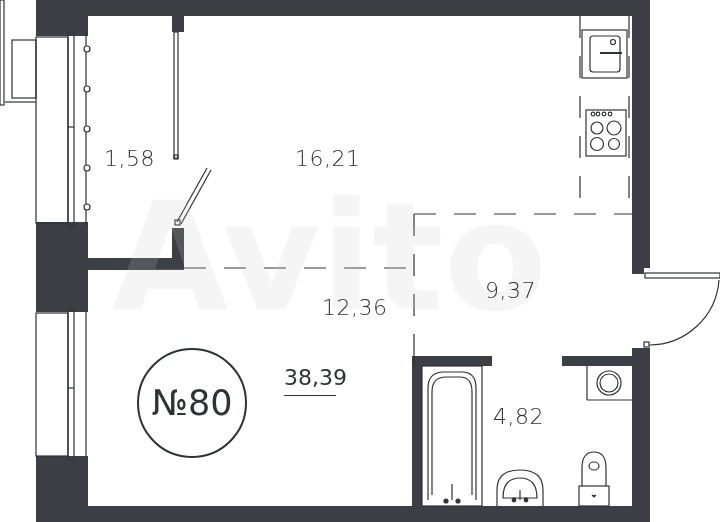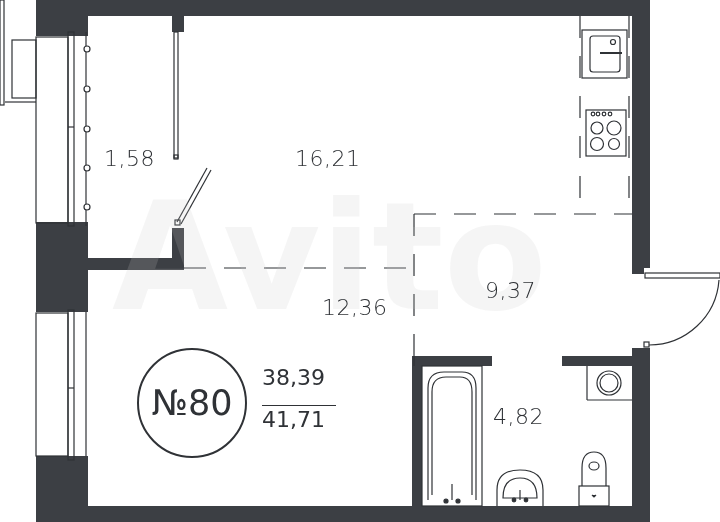--- a/index.html
+++ b/index.html
@@ -9,7 +9,7 @@
   .area { font-size:22px; }
   .apt-no { position:absolute; left:137px; top:348px; width:110px; height:110px; border:2px solid #2f3236; border-radius:50%; box-sizing:border-box; display:flex; align-items:center; justify-content:center; font-size:35px; color:#2f3236; font-family:"DejaVu Sans", sans-serif; }
   .frac { position:absolute; left:262px; top:365px; width:74px; text-align:left; color:#2f3236; font-size:22px; }
-  .frac .num { display:block; padding-bottom:14px; border-bottom:1.5px solid #2f3236; line-height:26px; }
+  .frac .num { display:block; padding-bottom:4px; border-bottom:1.5px solid #2f3236; line-height:26px;margin-left:22px; }
   .frac .den { display:block; line-height:28px; }
   .watermark { position:absolute; left:112px; top:170px; font-size:150px; color:rgba(200,200,200,0.18); font-family:"DejaVu Sans", sans-serif; font-weight:bold; pointer-events:none; }
 </style>

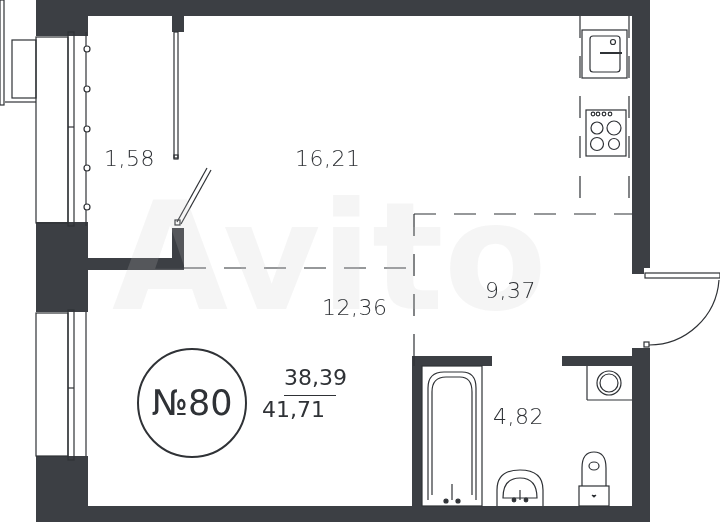--- a/index.html
+++ b/index.html
@@ -158,7 +158,6 @@
 
 <div class="frac">
   <span class="num">38,39</span>
-  <span class="den">41,71</span>
 </div>
 
 </body></html>

